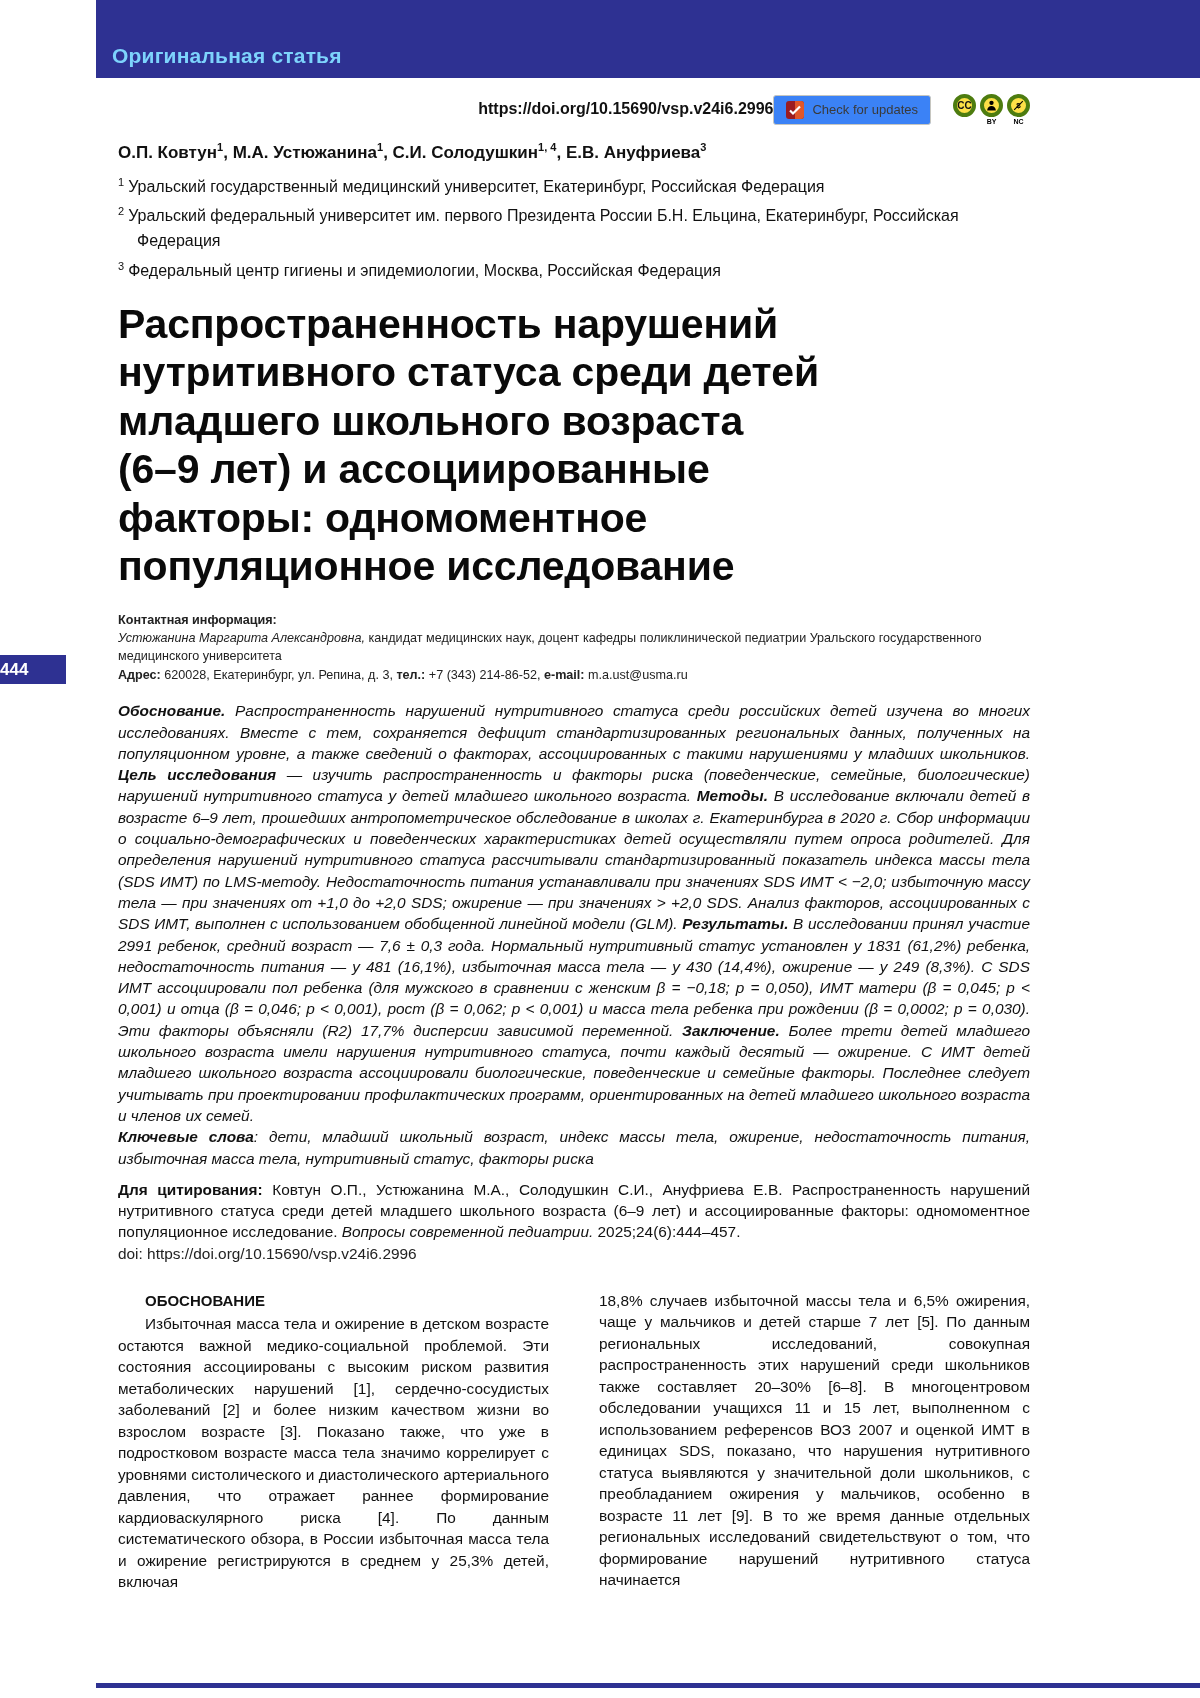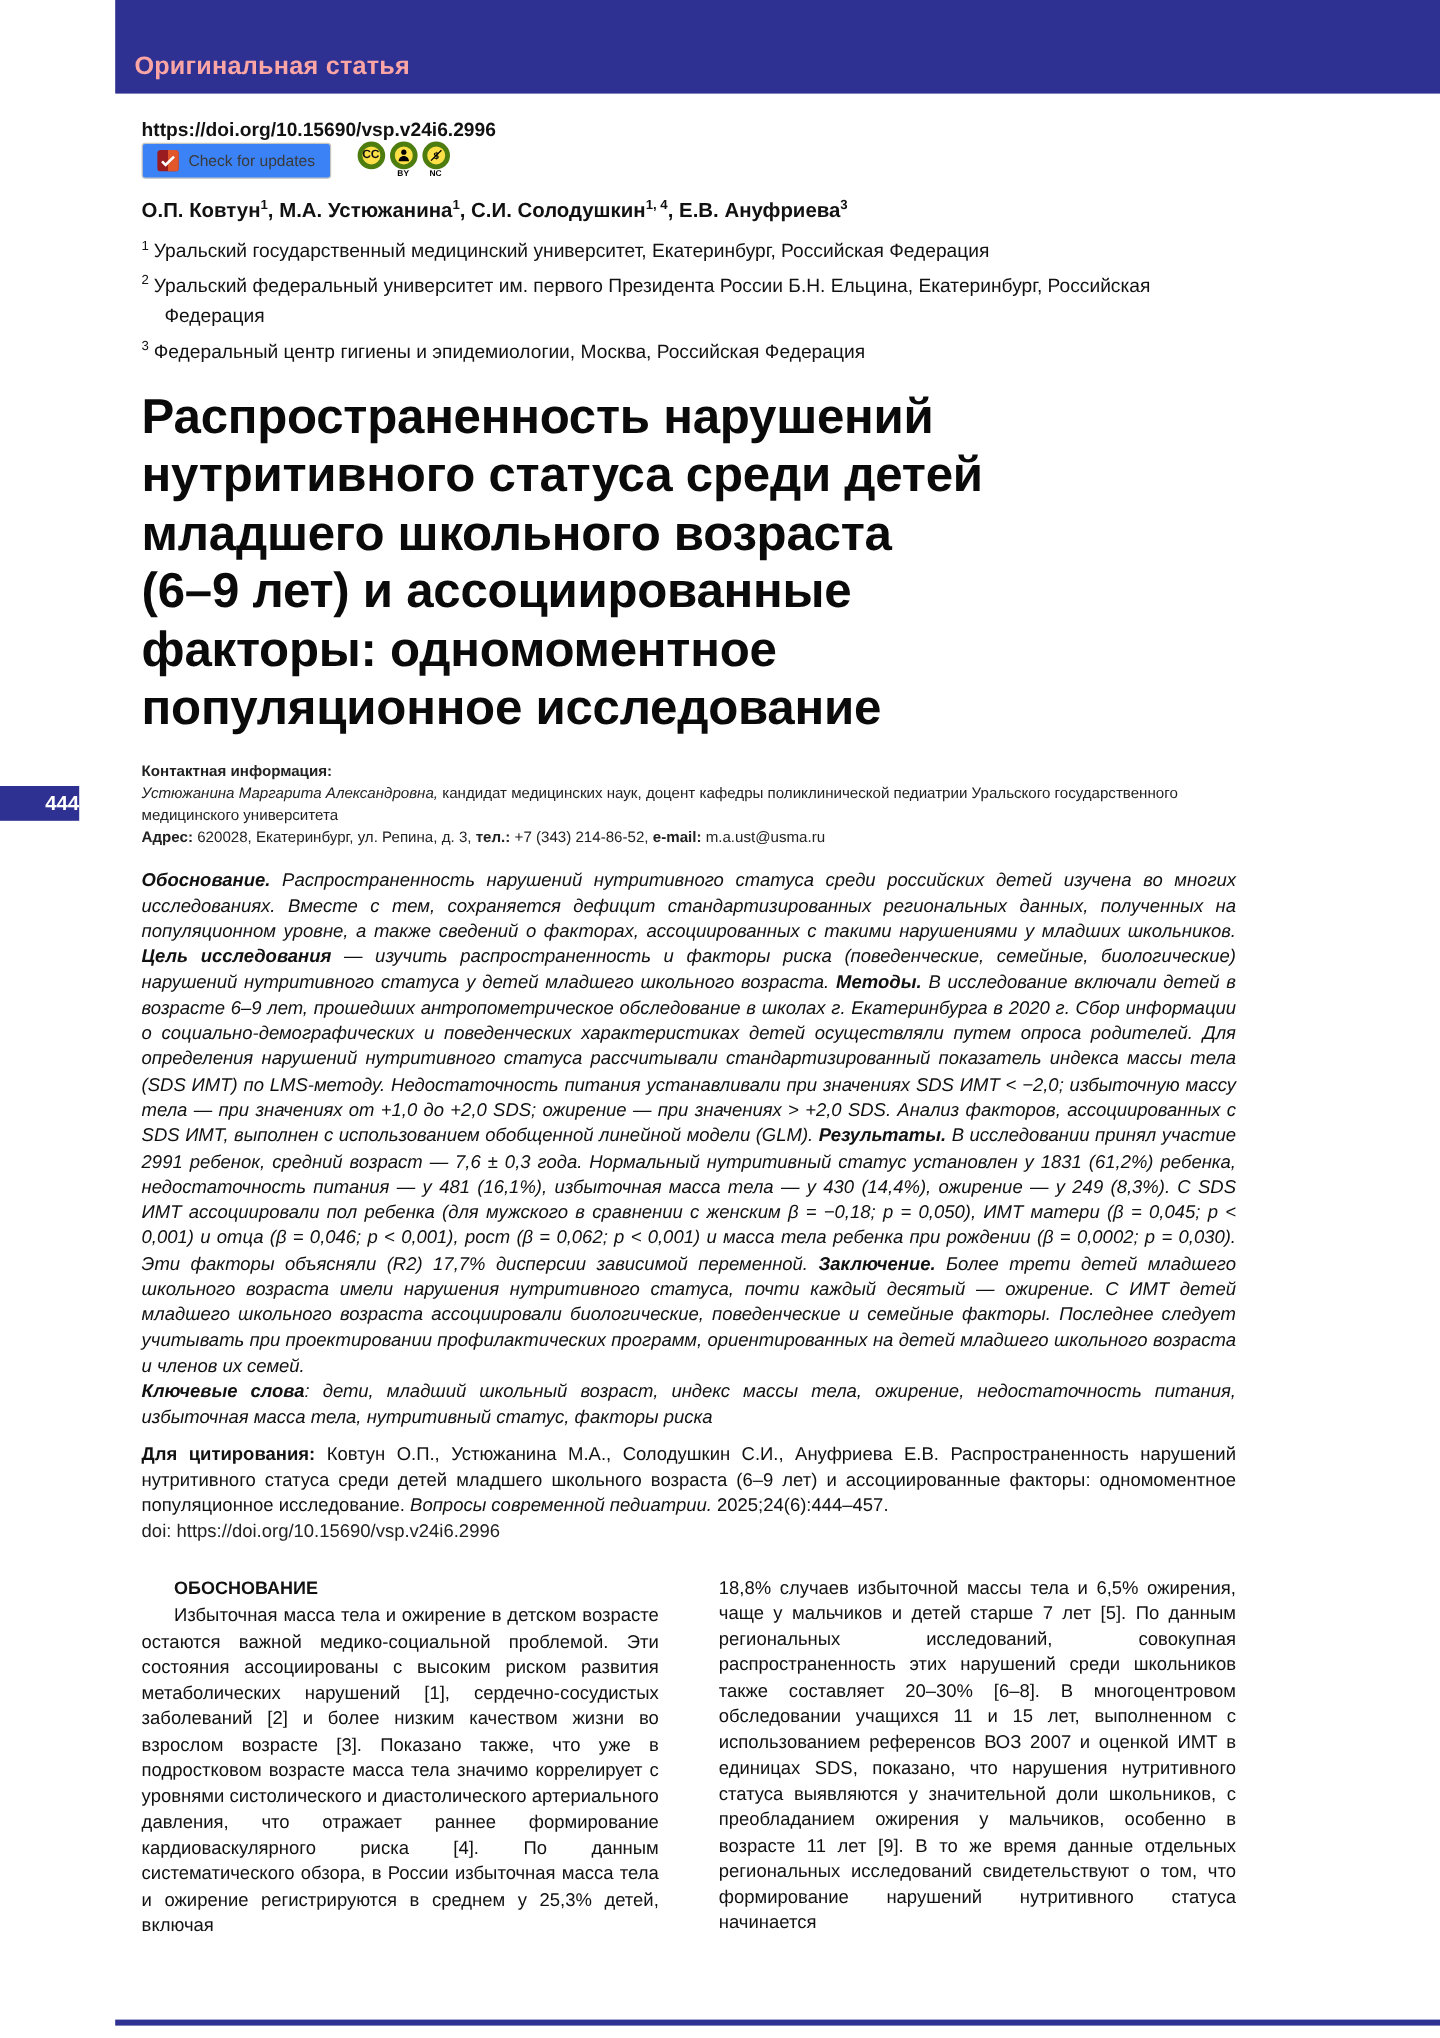--- a/index.html
+++ b/index.html
@@ -11,7 +11,7 @@
   
   .band { position:absolute; top:0; left:96px; right:0; height:78px; background:var(--accent);
           display:flex; align-items:flex-end; padding:0 0 10px 16px; }
-  .band .cat { color:#fca5a5; font-size:21px; font-weight:bold; letter-spacing:.2px; }
+  .band .cat { color:#7dd3fc; font-size:21px; font-weight:bold; letter-spacing:.2px; }
 
   .content { position:absolute; left:118px; top:78px; width:912px; }
 

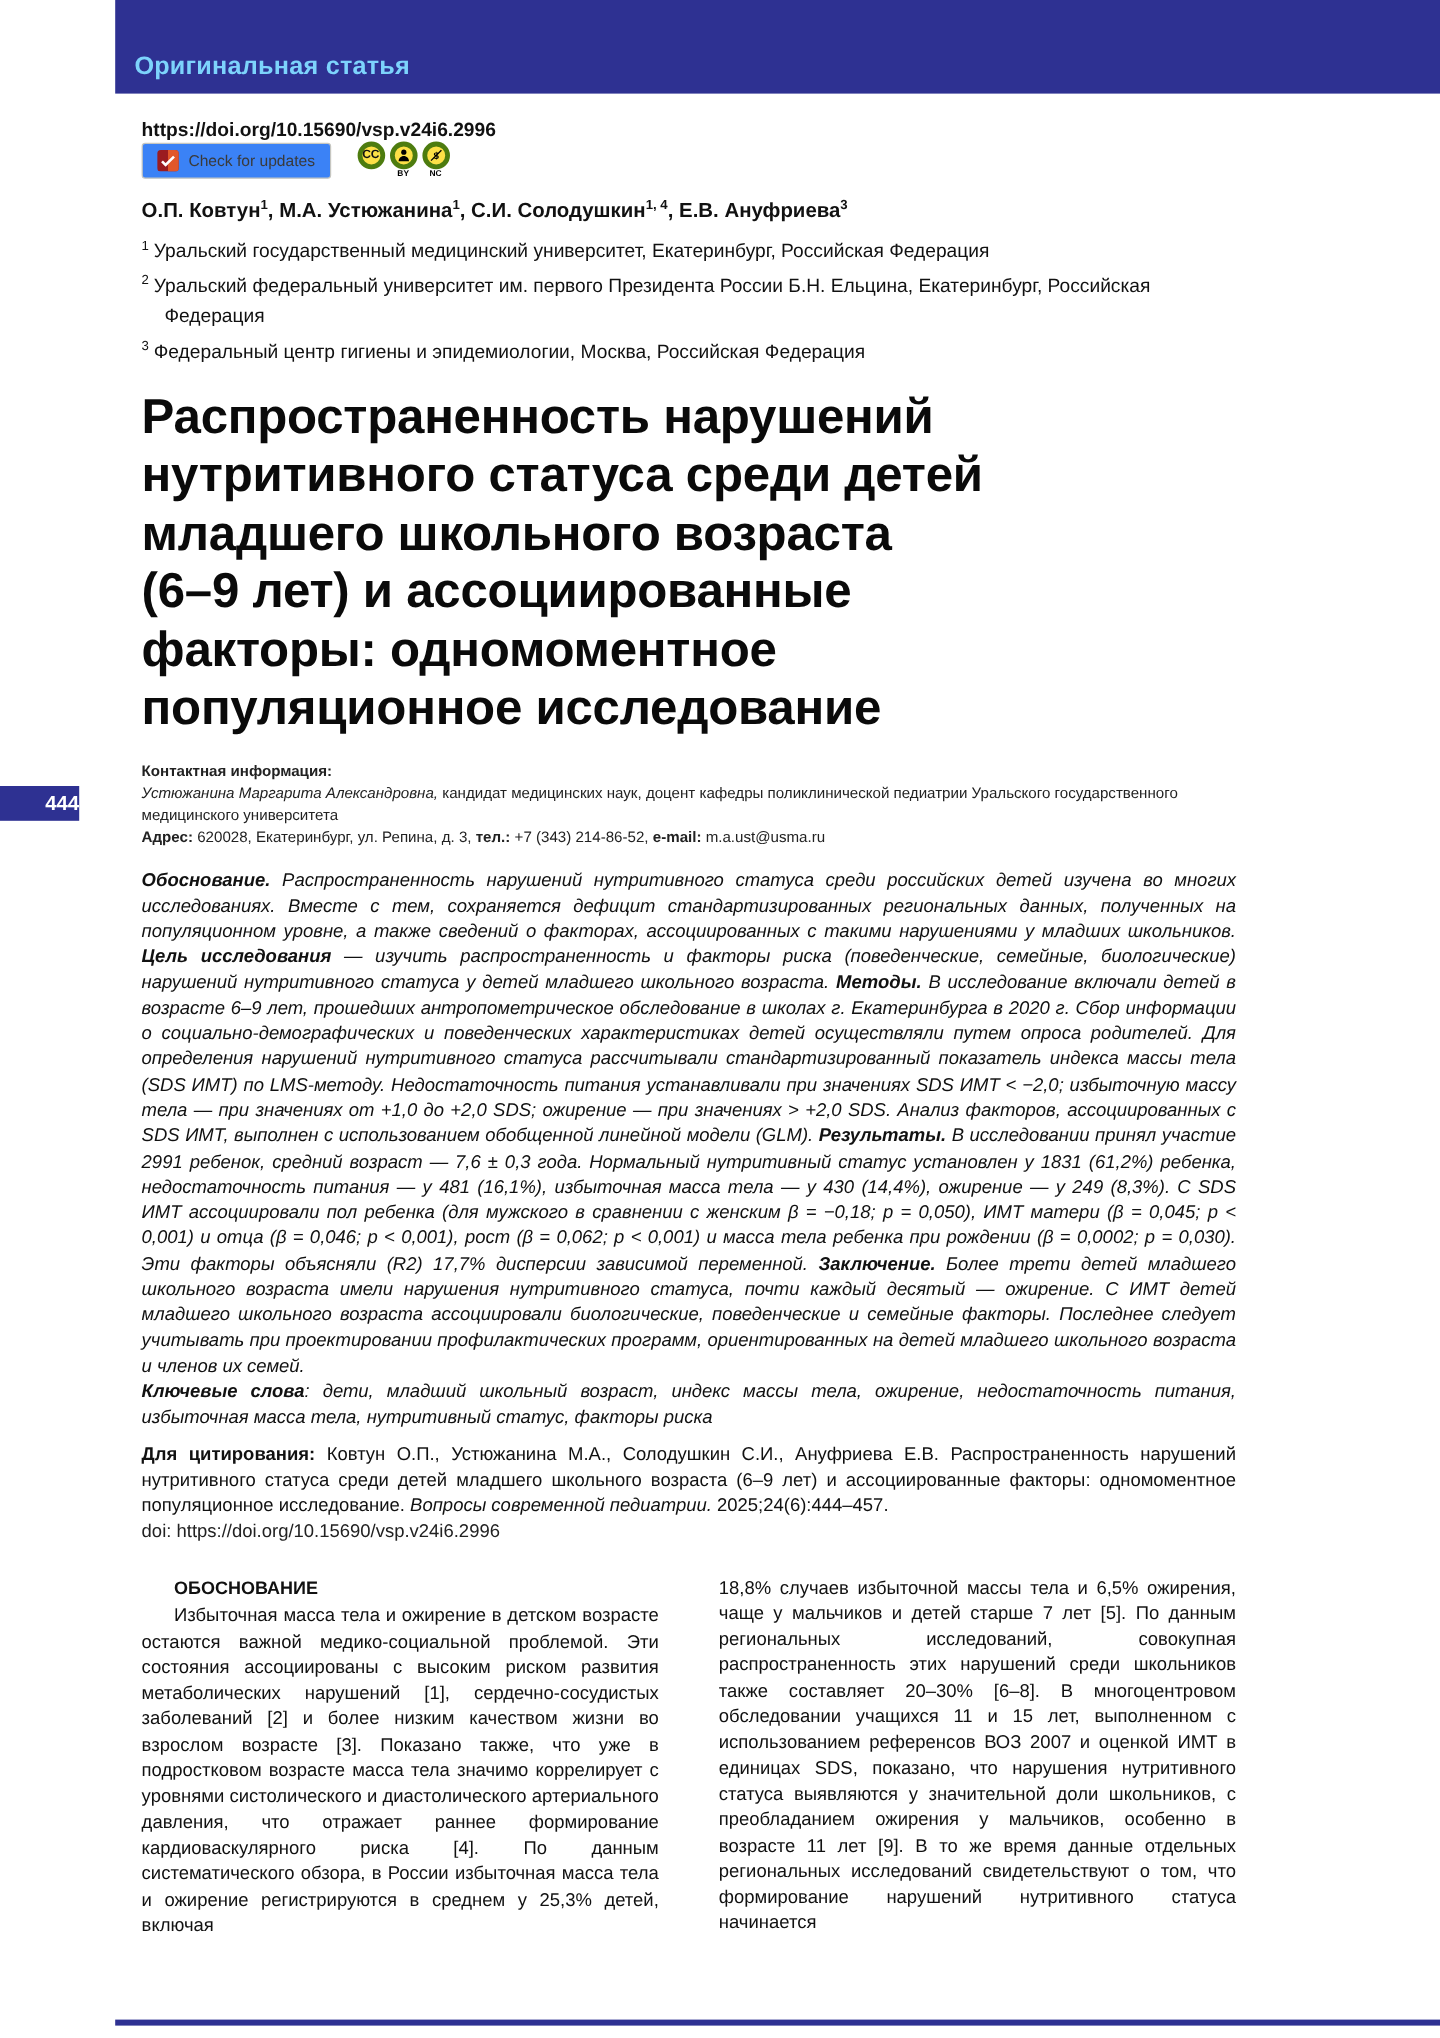--- a/index.html
+++ b/index.html
@@ -16,7 +16,7 @@
   .content { position:absolute; left:118px; top:78px; width:912px; }
 
   
-  .doi-row { display:flex; justify-content:flex-end; align-items:flex-start; margin-top:16px;flex-direction:column; }
+  .doi-row { display:flex; justify-content:flex-end; align-items:flex-start; margin-top:16px; }
   .doi { font-weight:bold; font-size:16px; color:var(--ink); text-decoration:none; margin-top:6px; display:inline-block; }
   .badges { display:flex; align-items:center; gap:22px; }
   .check-badge { display:flex; align-items:center; gap:8px; background:#3b82f6; border:1px solid #c6c6c0;

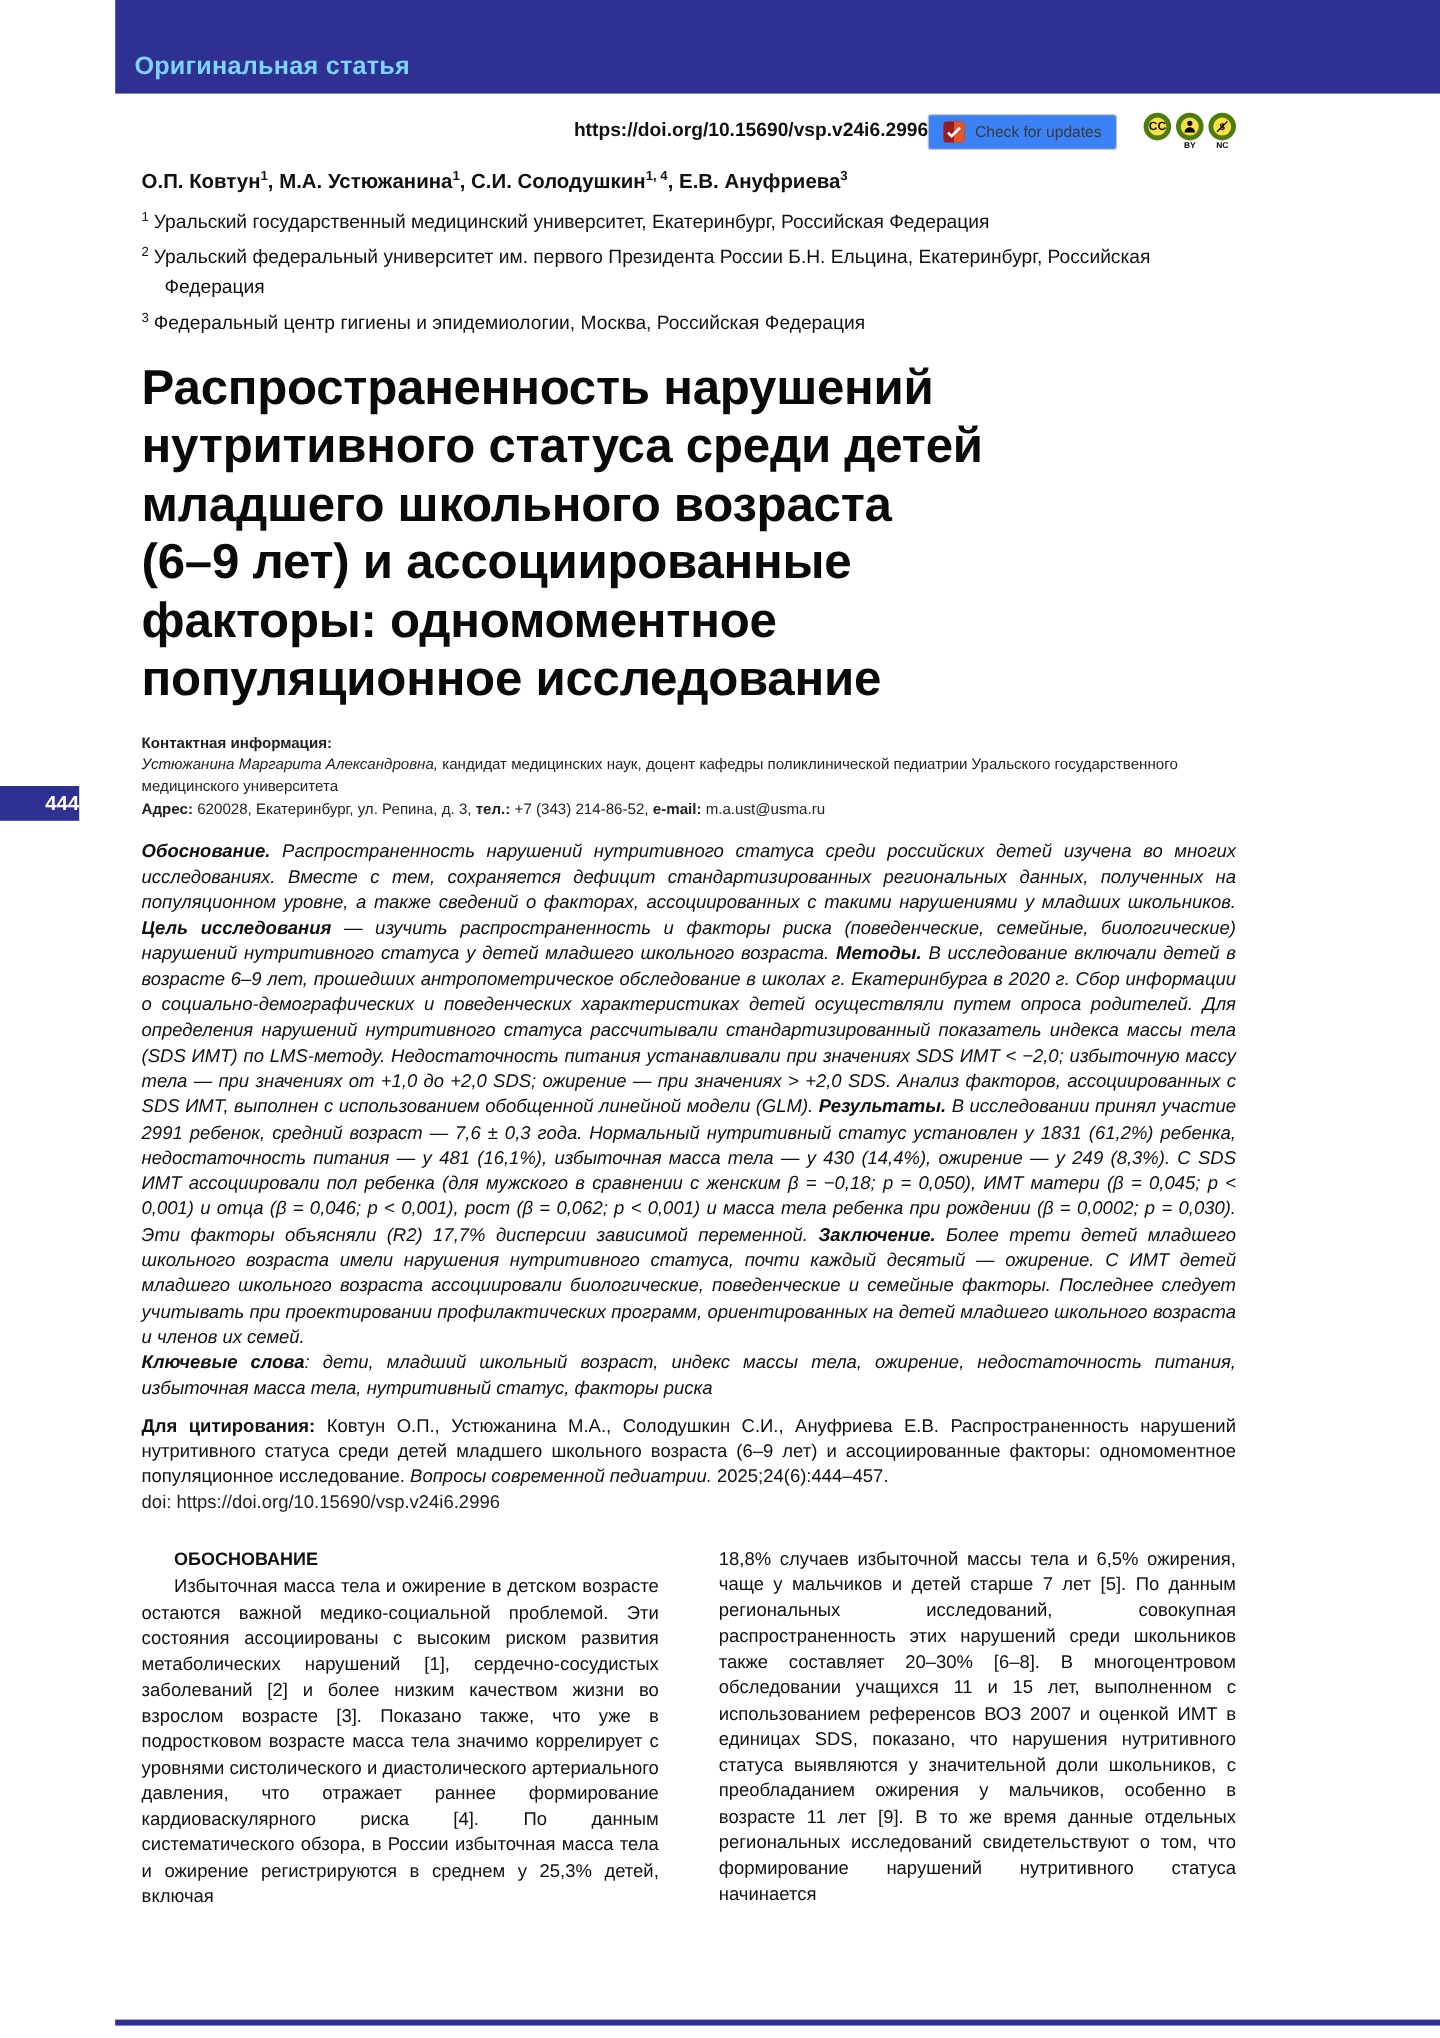--- a/index.html
+++ b/index.html
@@ -61,7 +61,7 @@
 
   
   .page-num { position:absolute; left:0; top:655px; width:66px; height:29px; background:var(--accent);
-              color:#fff; font-weight:bold; font-size:17px; display:flex; align-items:center; justify-content:flex-end; }
+              color:#fff; font-weight:bold; font-size:17px; display:flex; align-items:center; justify-content:flex-start; }
 
   
   .bottom-rule { position:absolute; left:96px; right:0; bottom:10px; height:5px; background:var(--accent); }

